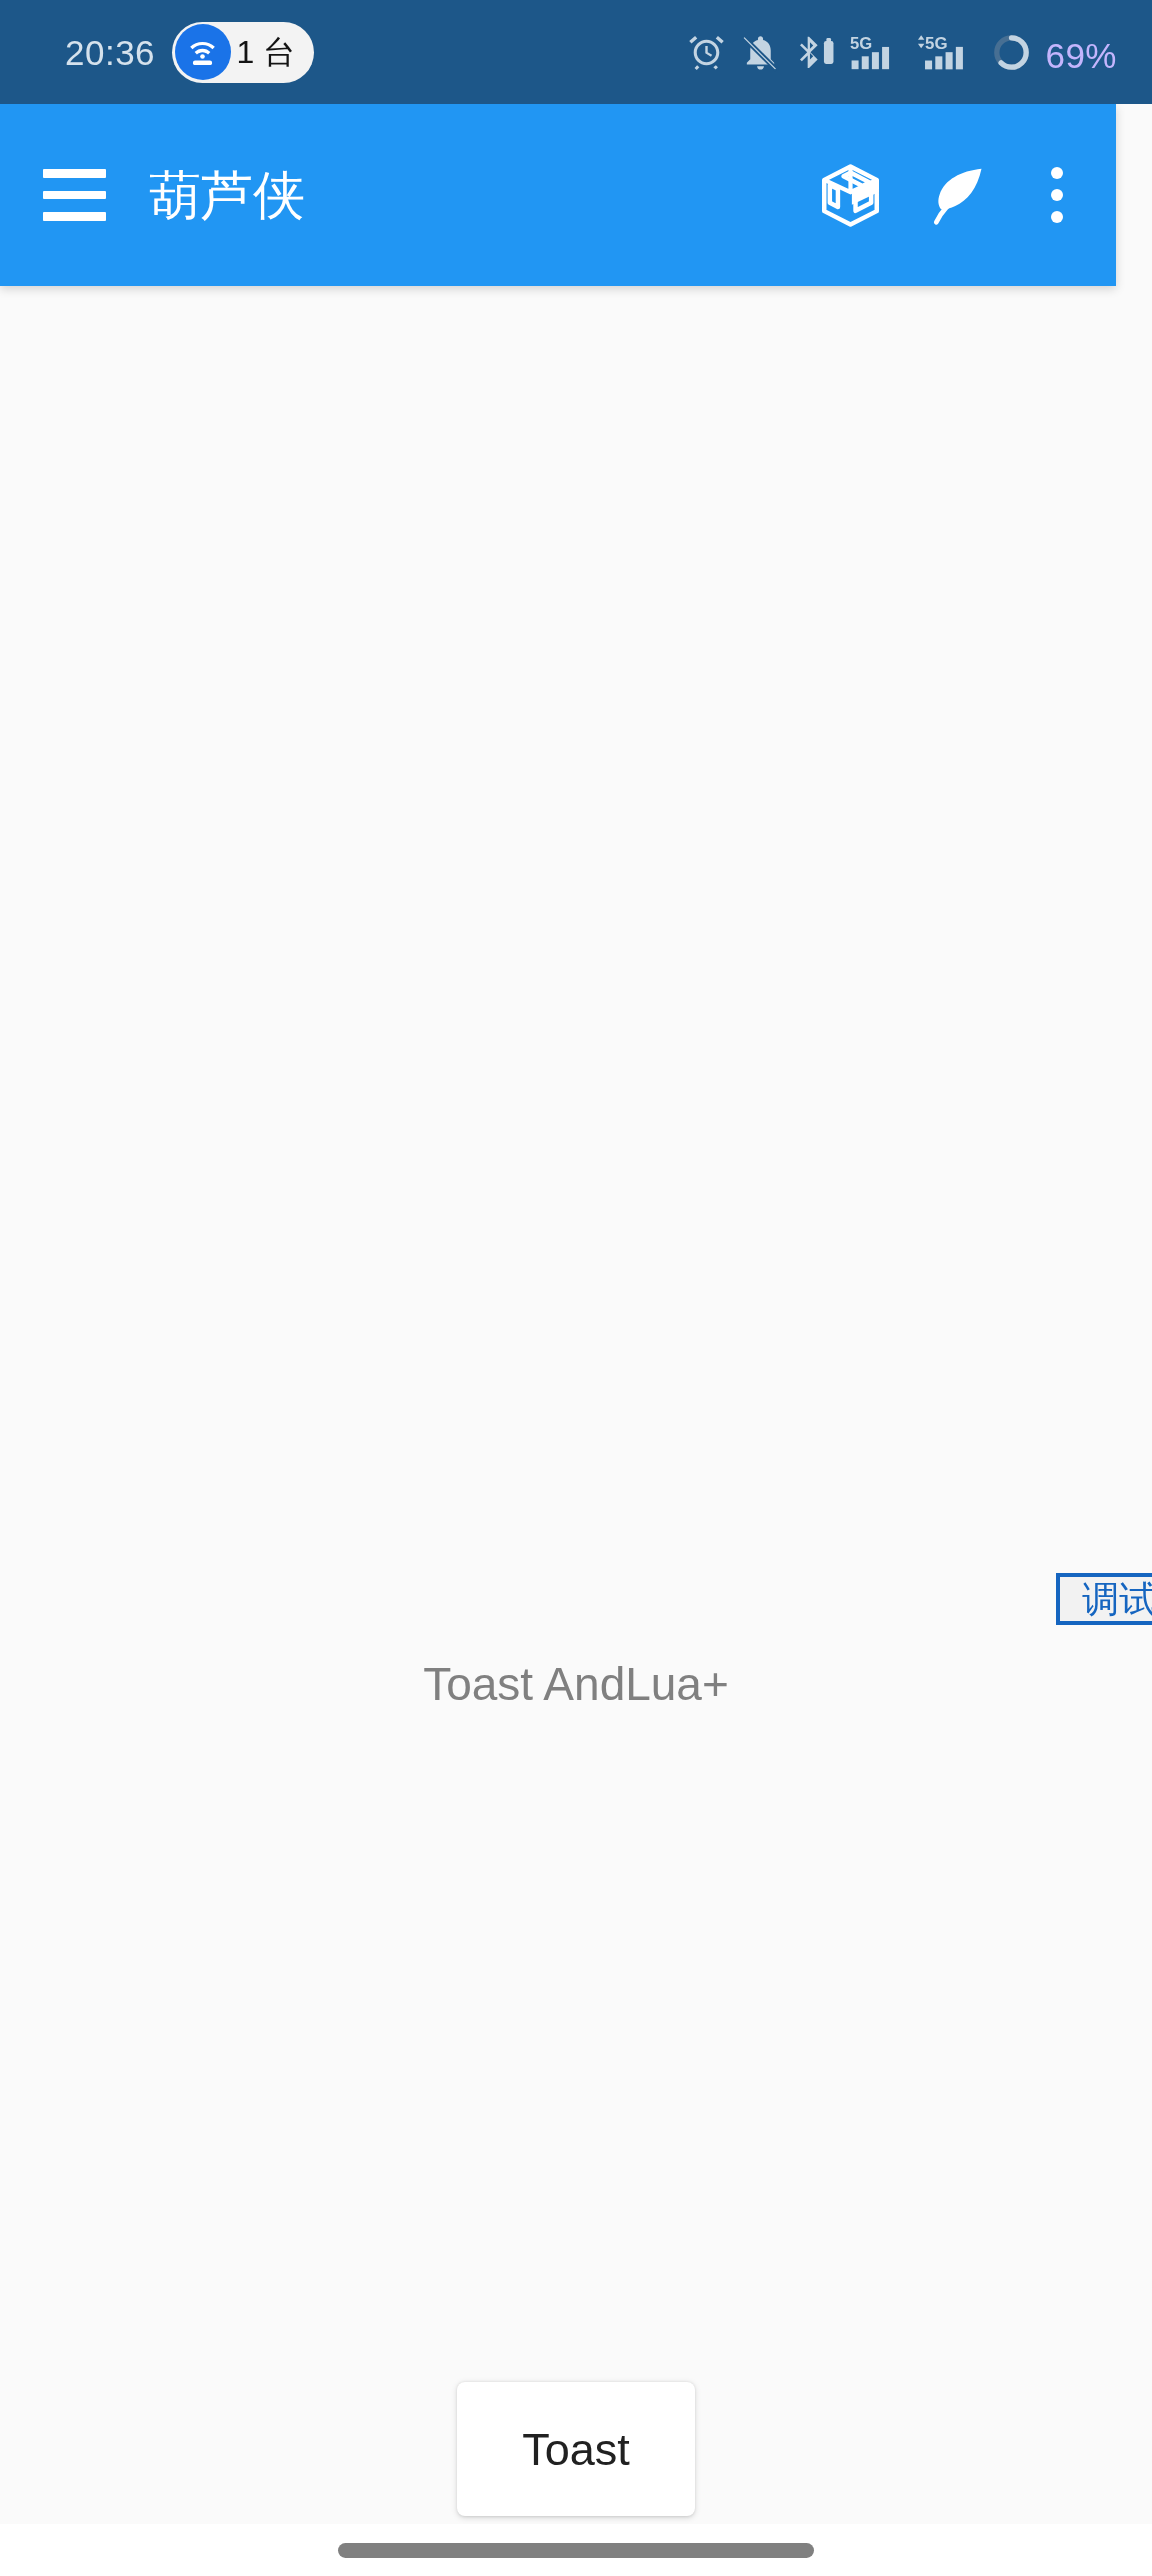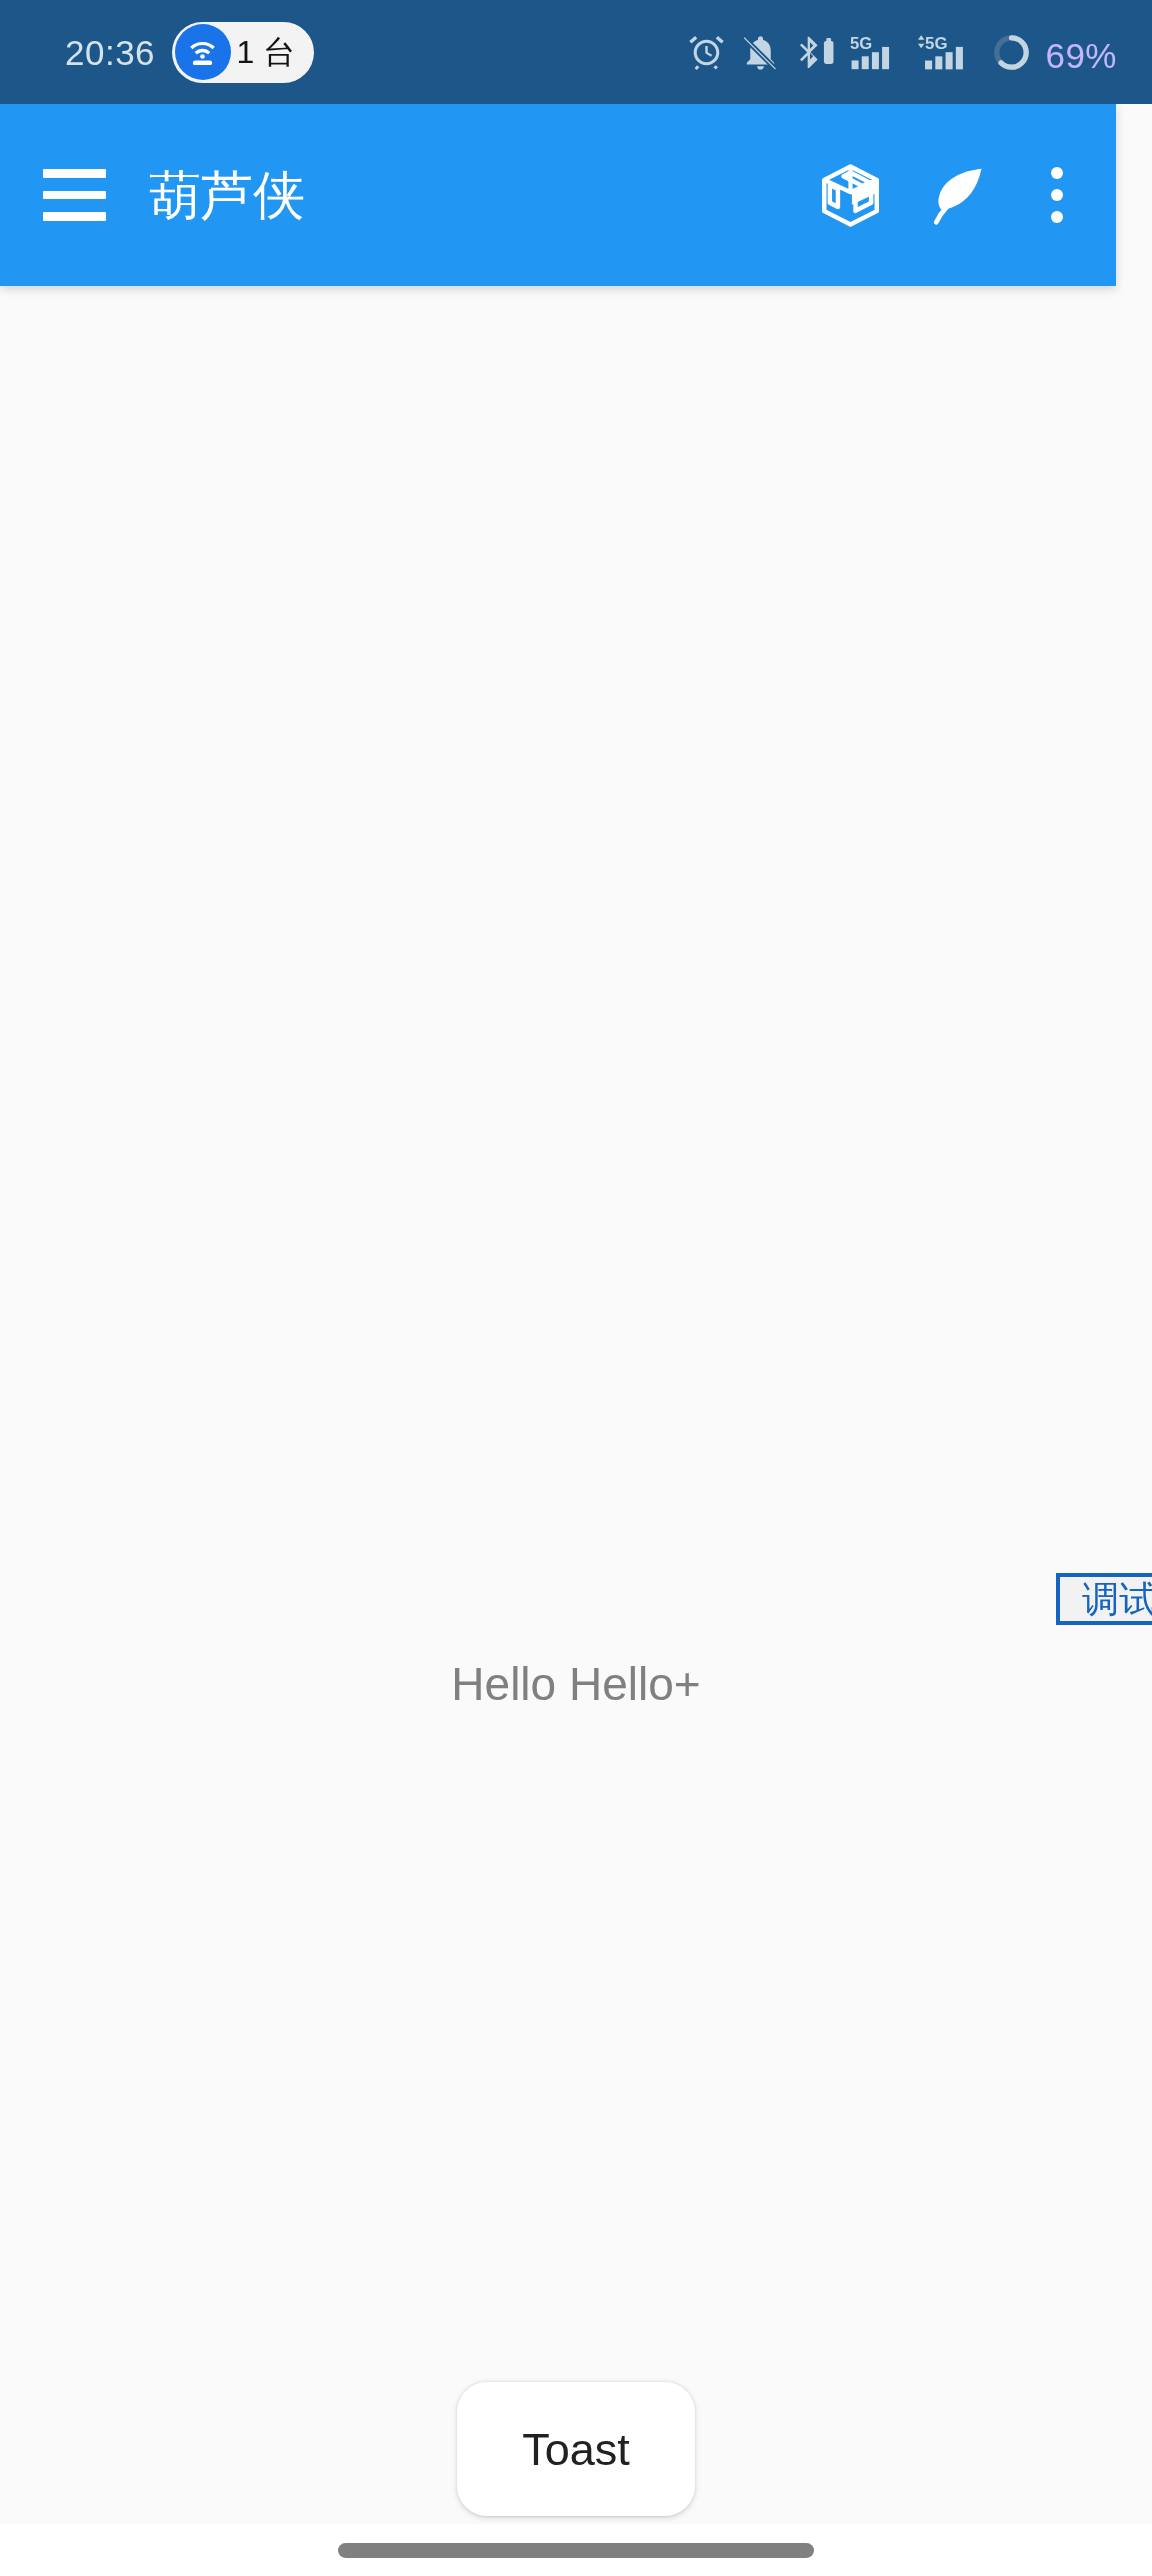--- a/index.html
+++ b/index.html
@@ -349,7 +349,7 @@
 
   <div class="content">
 
-    <div class="hello-text">Hello Hello+</div>
+    <div class="hello-text">Toast AndLua+</div>
 
     <div class="debug-fab">
       <span>调试</span>

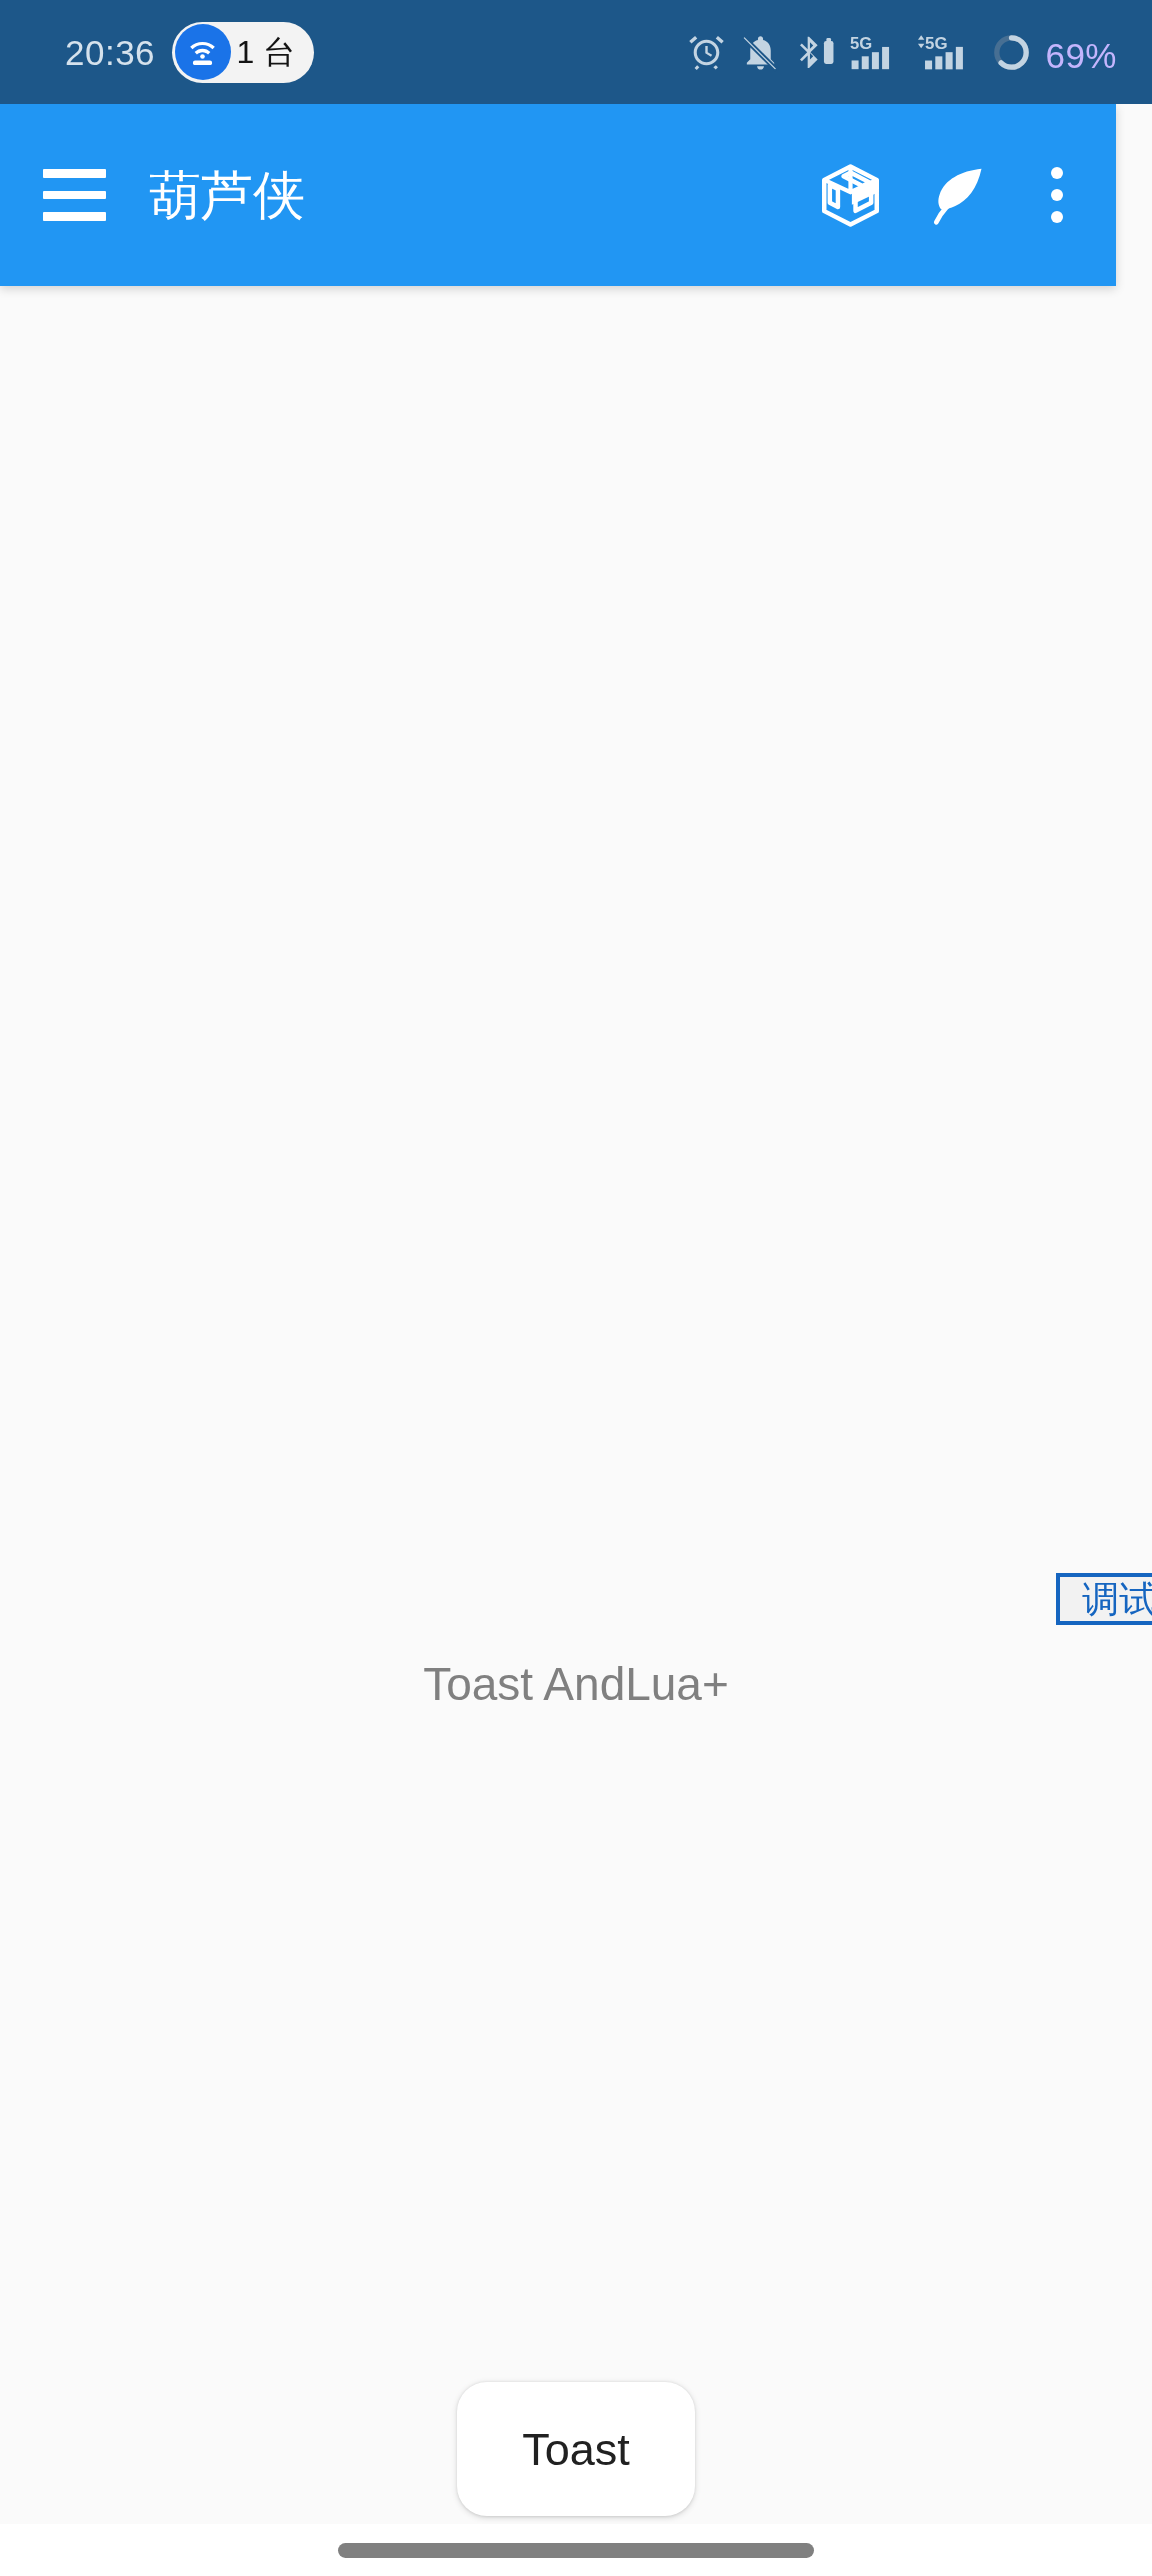--- a/index.html
+++ b/index.html
@@ -207,7 +207,7 @@
     width: 238px;
     height: 134px;
     background: #ffffff;
-    border-radius: 30px;
+    border-radius: 8px;
     border: none;
     box-shadow: 0 1.9px 6.5px rgba(0,0,0,0.13), 0 0.9px 2.8px rgba(0,0,0,0.09);
     display: flex;

